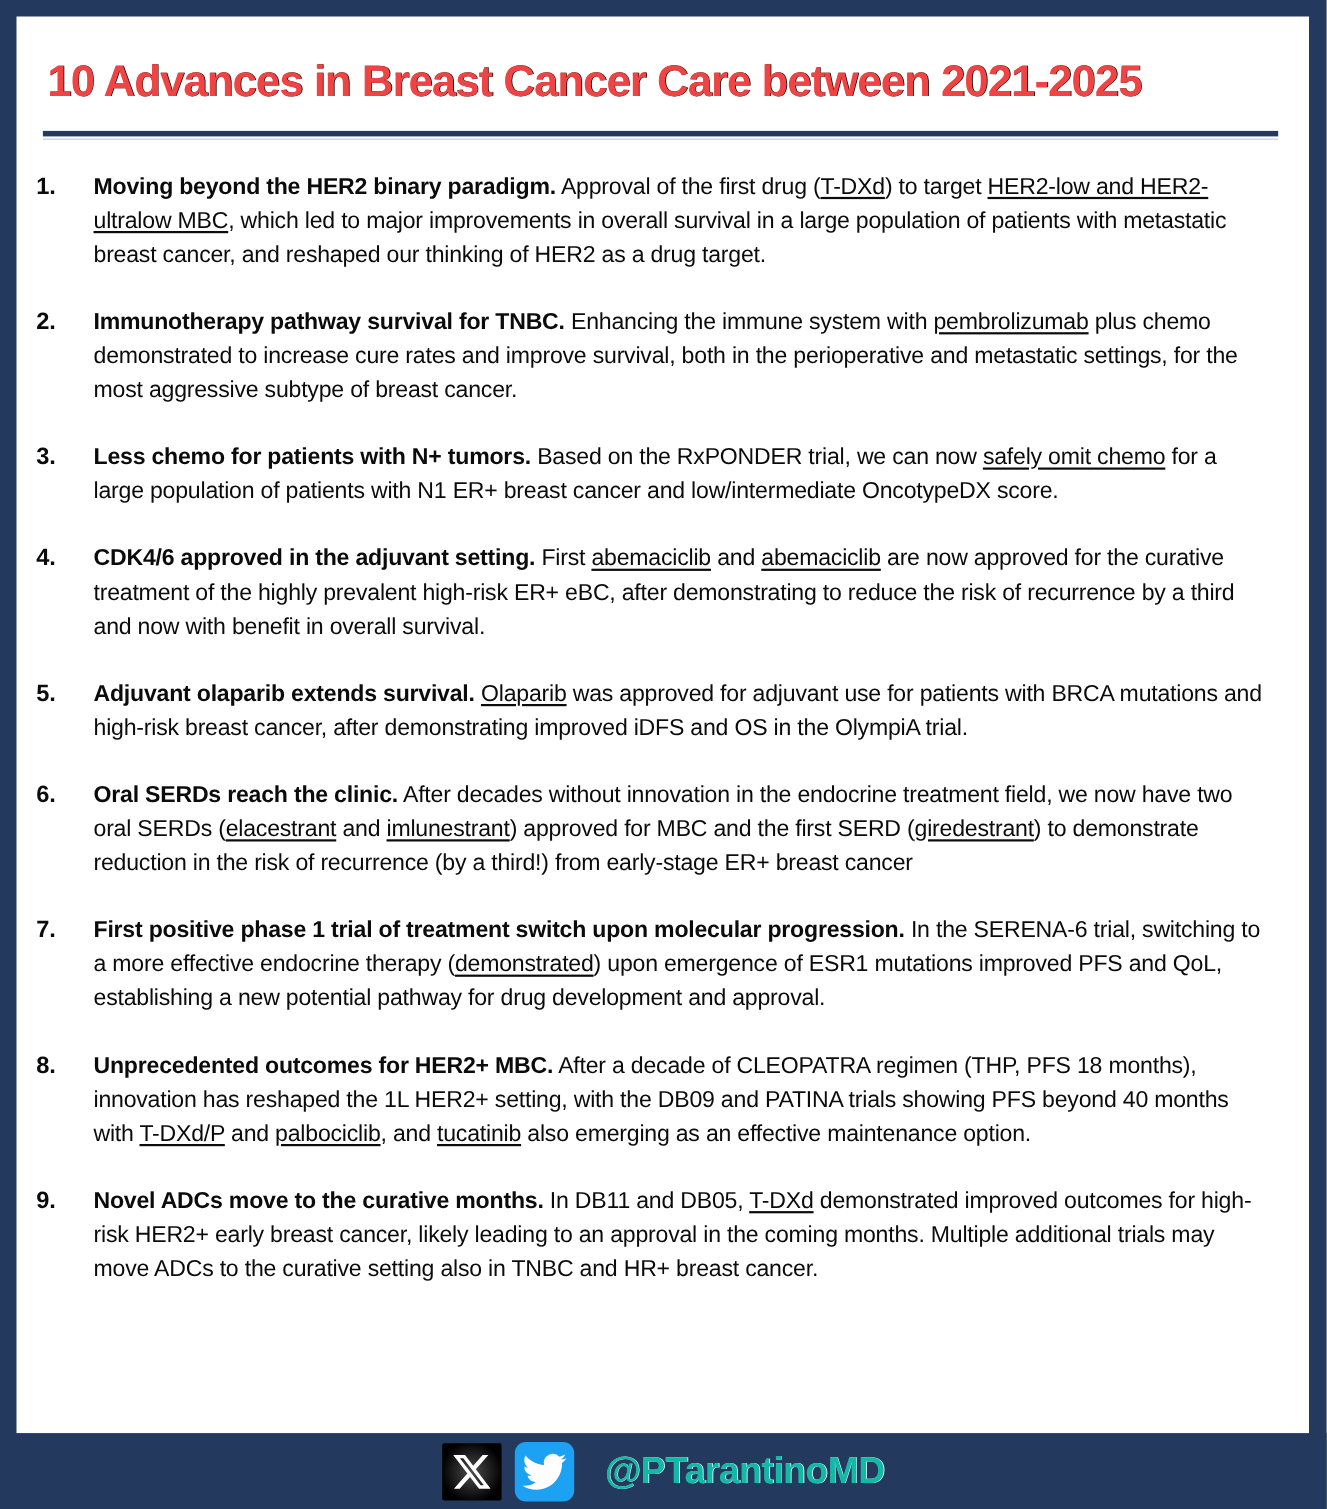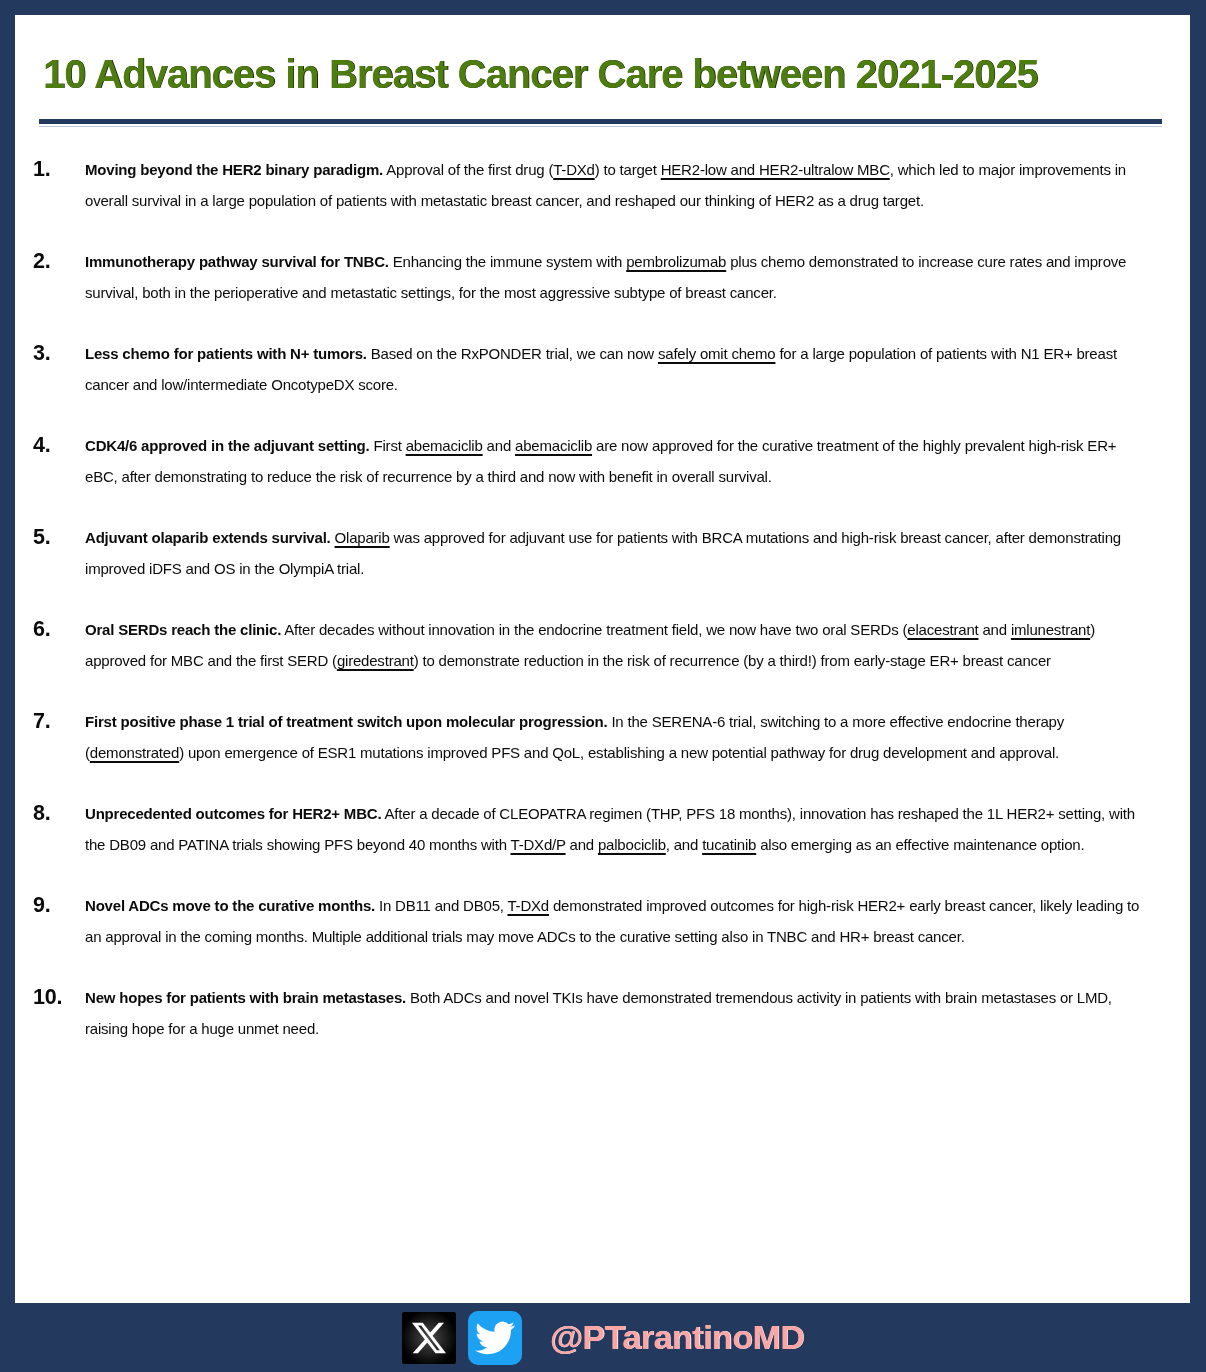--- a/index.html
+++ b/index.html
@@ -29,7 +29,7 @@
     line-height:50px;
     font-weight:bold;
     letter-spacing:-1px;
-    color:#4d7c0f;
+    color:#ef4444;
     text-shadow:0.6px 0 0 #050505;
   }
   .rule{margin:20px 8px 0 6px;}

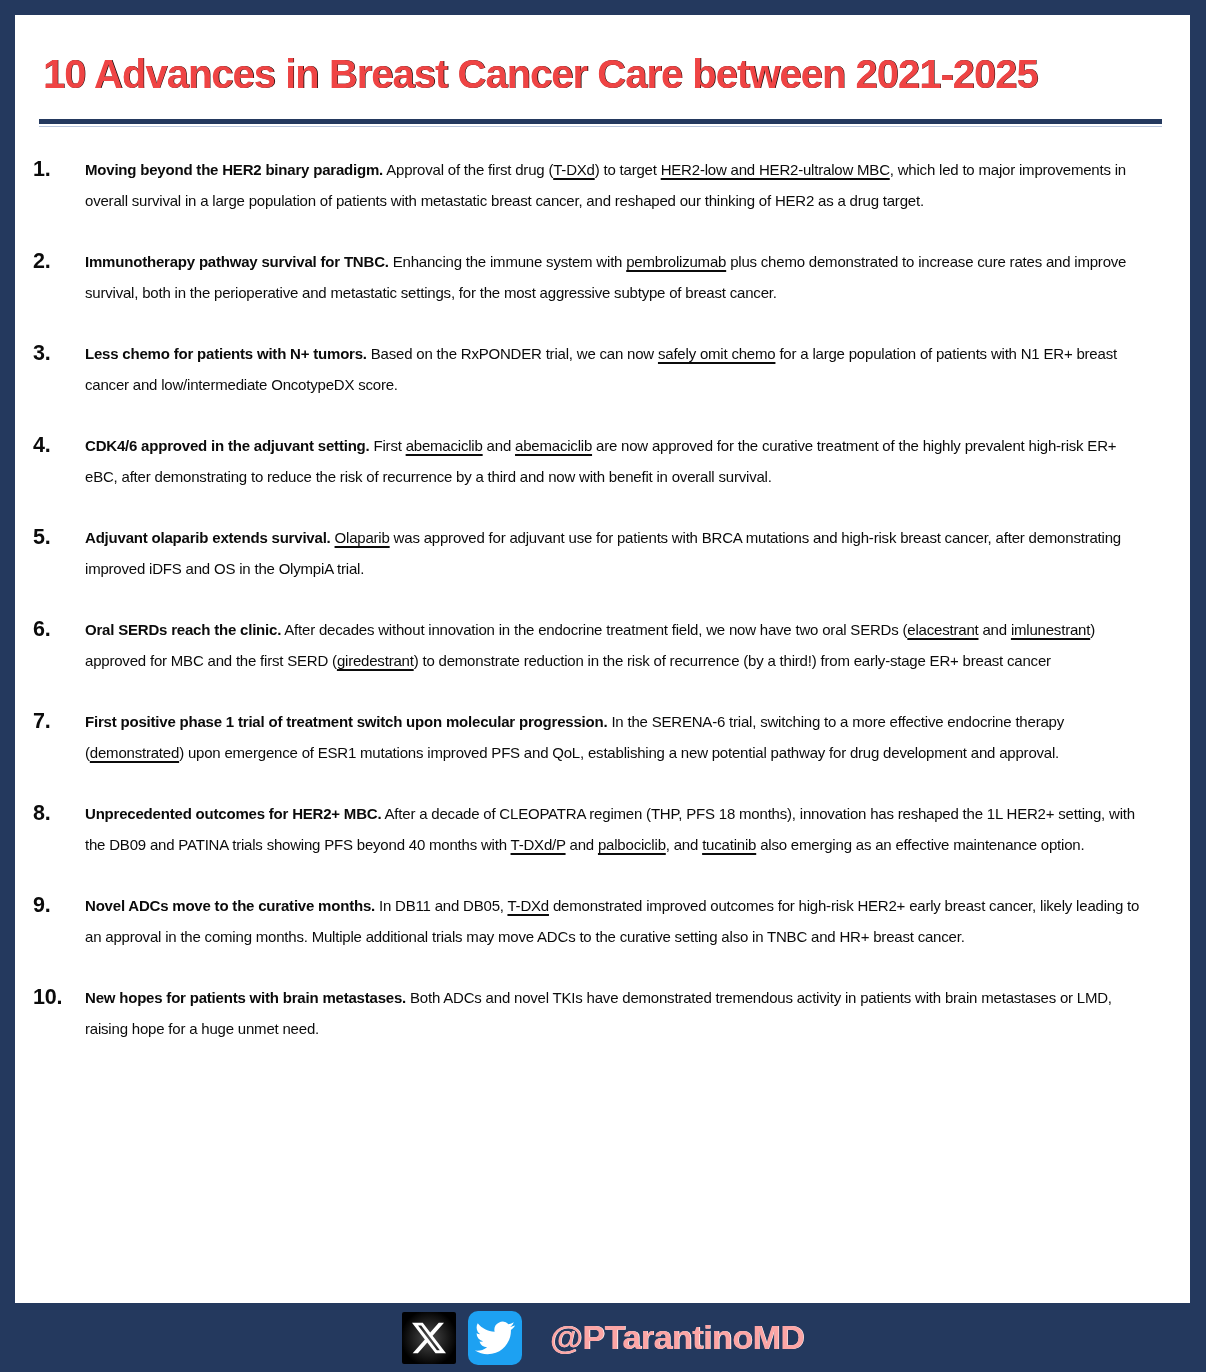--- a/index.html
+++ b/index.html
@@ -51,7 +51,7 @@
     flex:1;
     margin:0;
     padding-right:18px;
-    font-size:15px;
+    font-size:21px;
     line-height:31px;
     letter-spacing:-0.2px;
   }

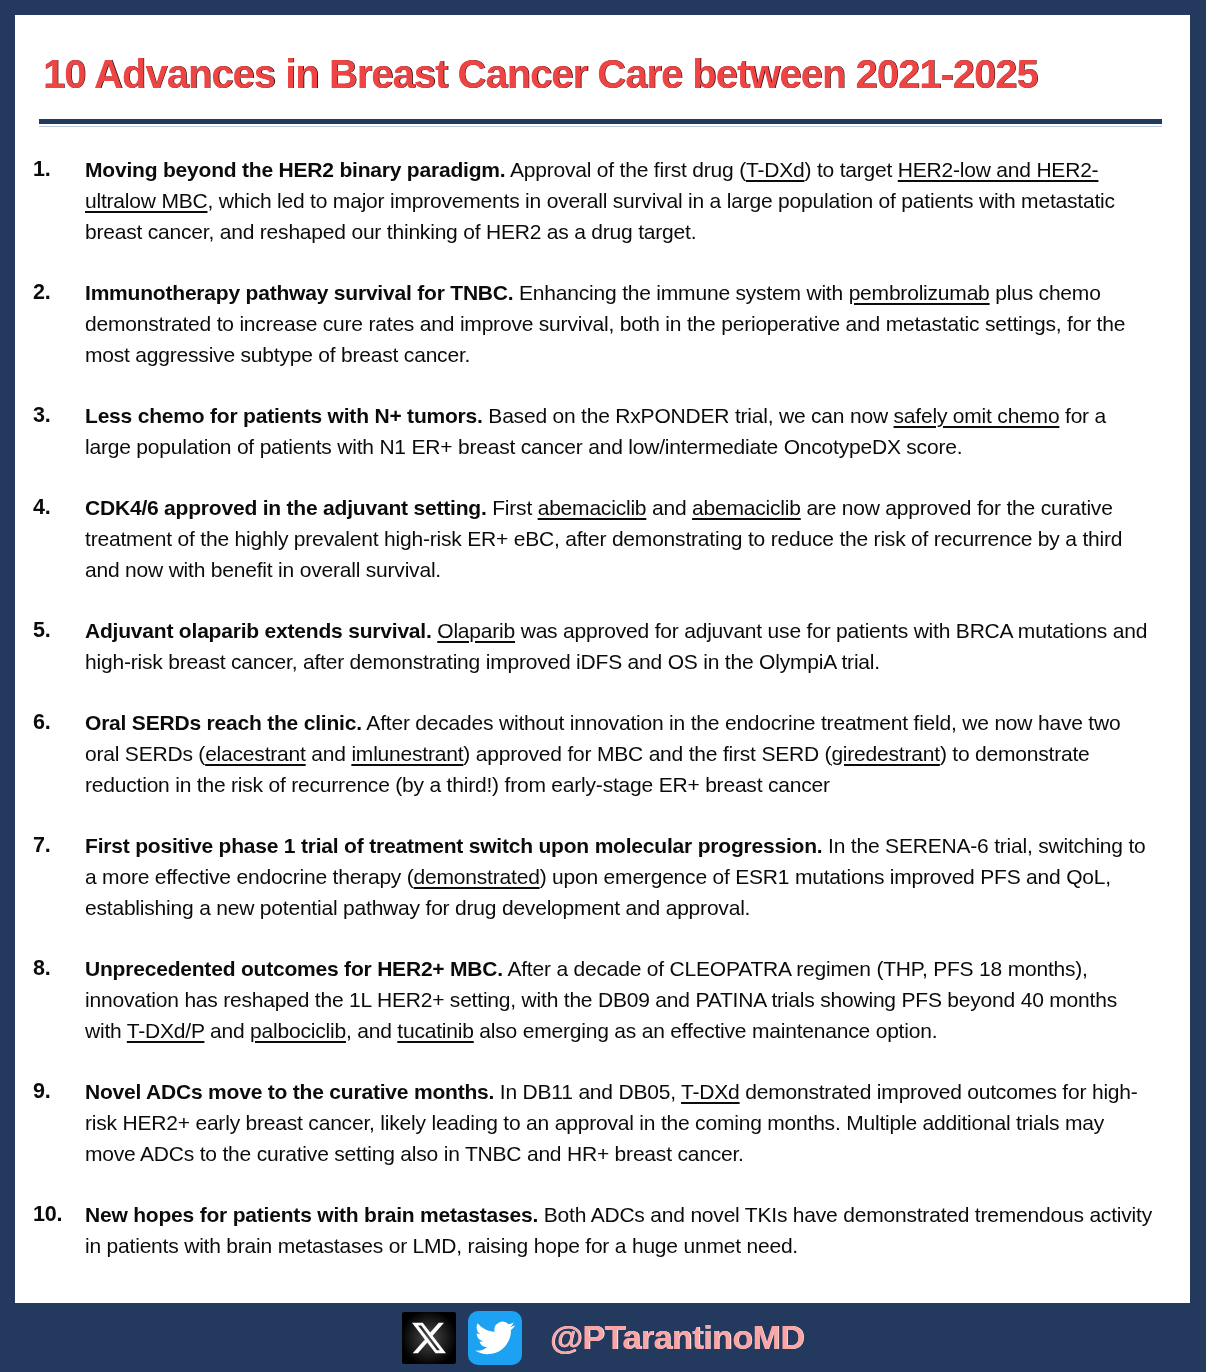--- a/index.html
+++ b/index.html
@@ -144,10 +144,6 @@
     <p class="body"><span class="b">Novel ADCs move to the curative months.</span><span> In DB11 and DB05, </span><span class="u">T-DXd</span><span> demonstrated improved outcomes for high-risk HER2+ early breast cancer, likely leading to an approval in the coming months. Multiple additional trials may move ADCs to the curative setting also in TNBC and HR+ breast cancer.</span></p>
   </div>
 
-  <div class="item">
-    <span class="num">10.</span>
-    <p class="body"><span class="b">New hopes for patients with brain metastases.</span><span> Both ADCs and novel TKIs have demonstrated tremendous activity in patients with brain metastases or LMD, raising hope for a huge unmet need.</span></p>
-  </div>
 </div>
 </div>
 

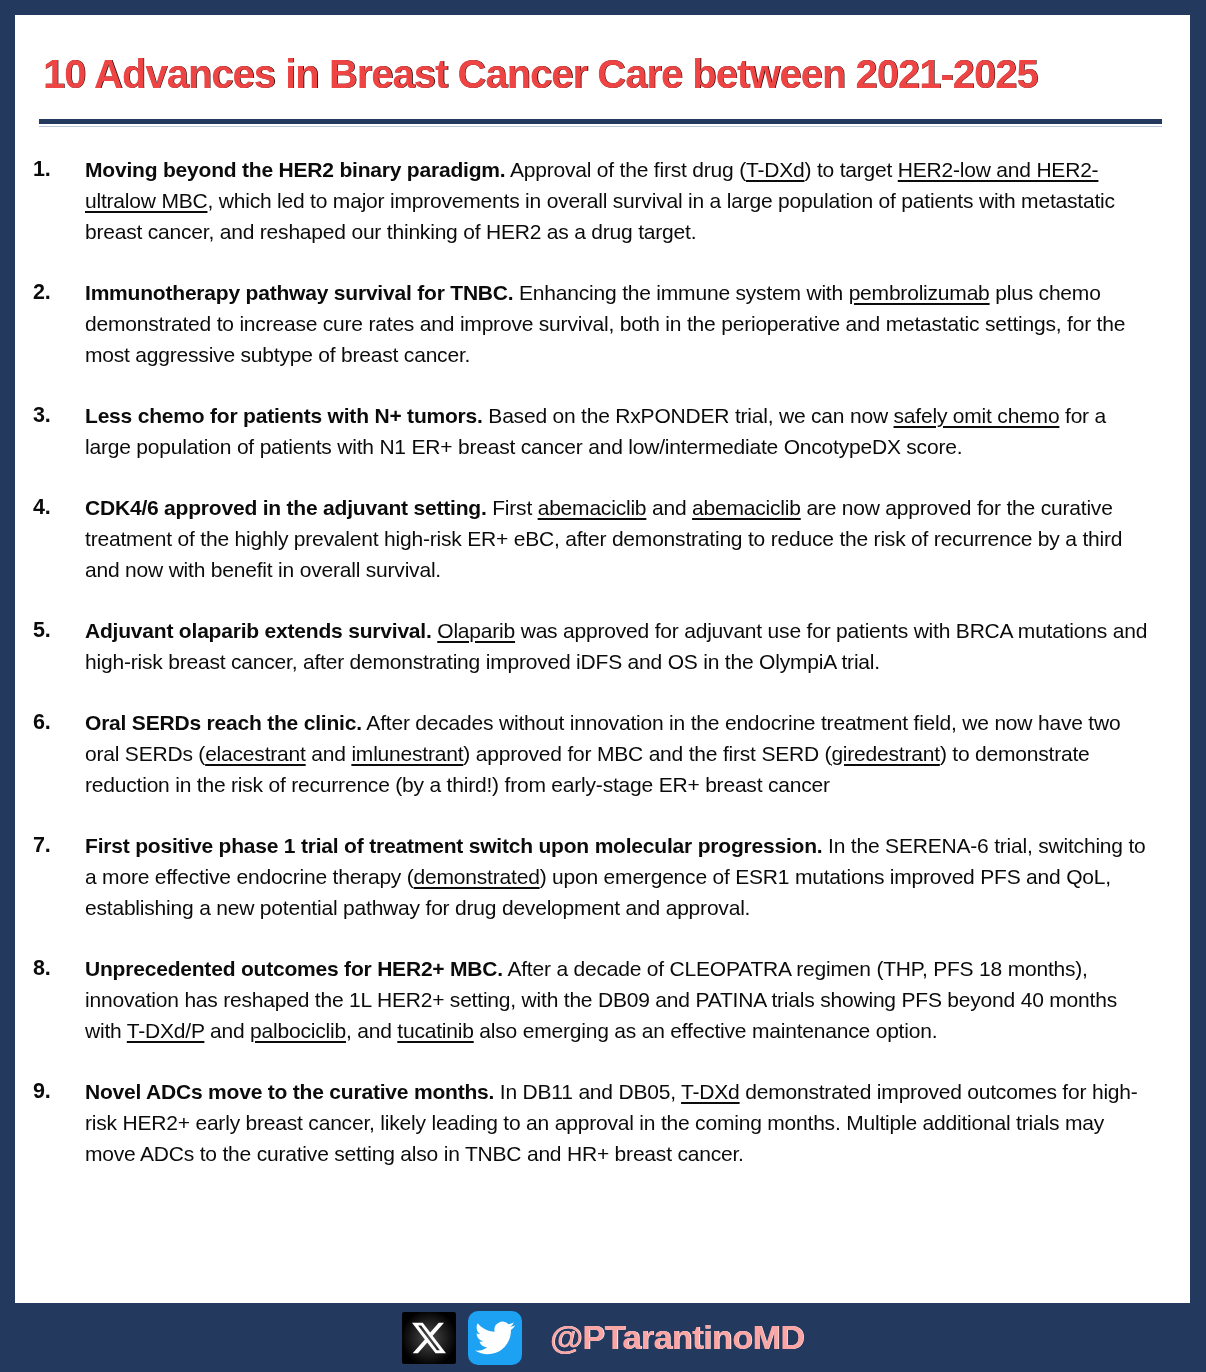--- a/index.html
+++ b/index.html
@@ -82,7 +82,7 @@
   }
   .handle{
     margin-left:28px;
-    color:#fca5a5;
+    color:#14b8a6;
     font-weight:bold;
     font-size:34px;
     letter-spacing:-0.5px;

